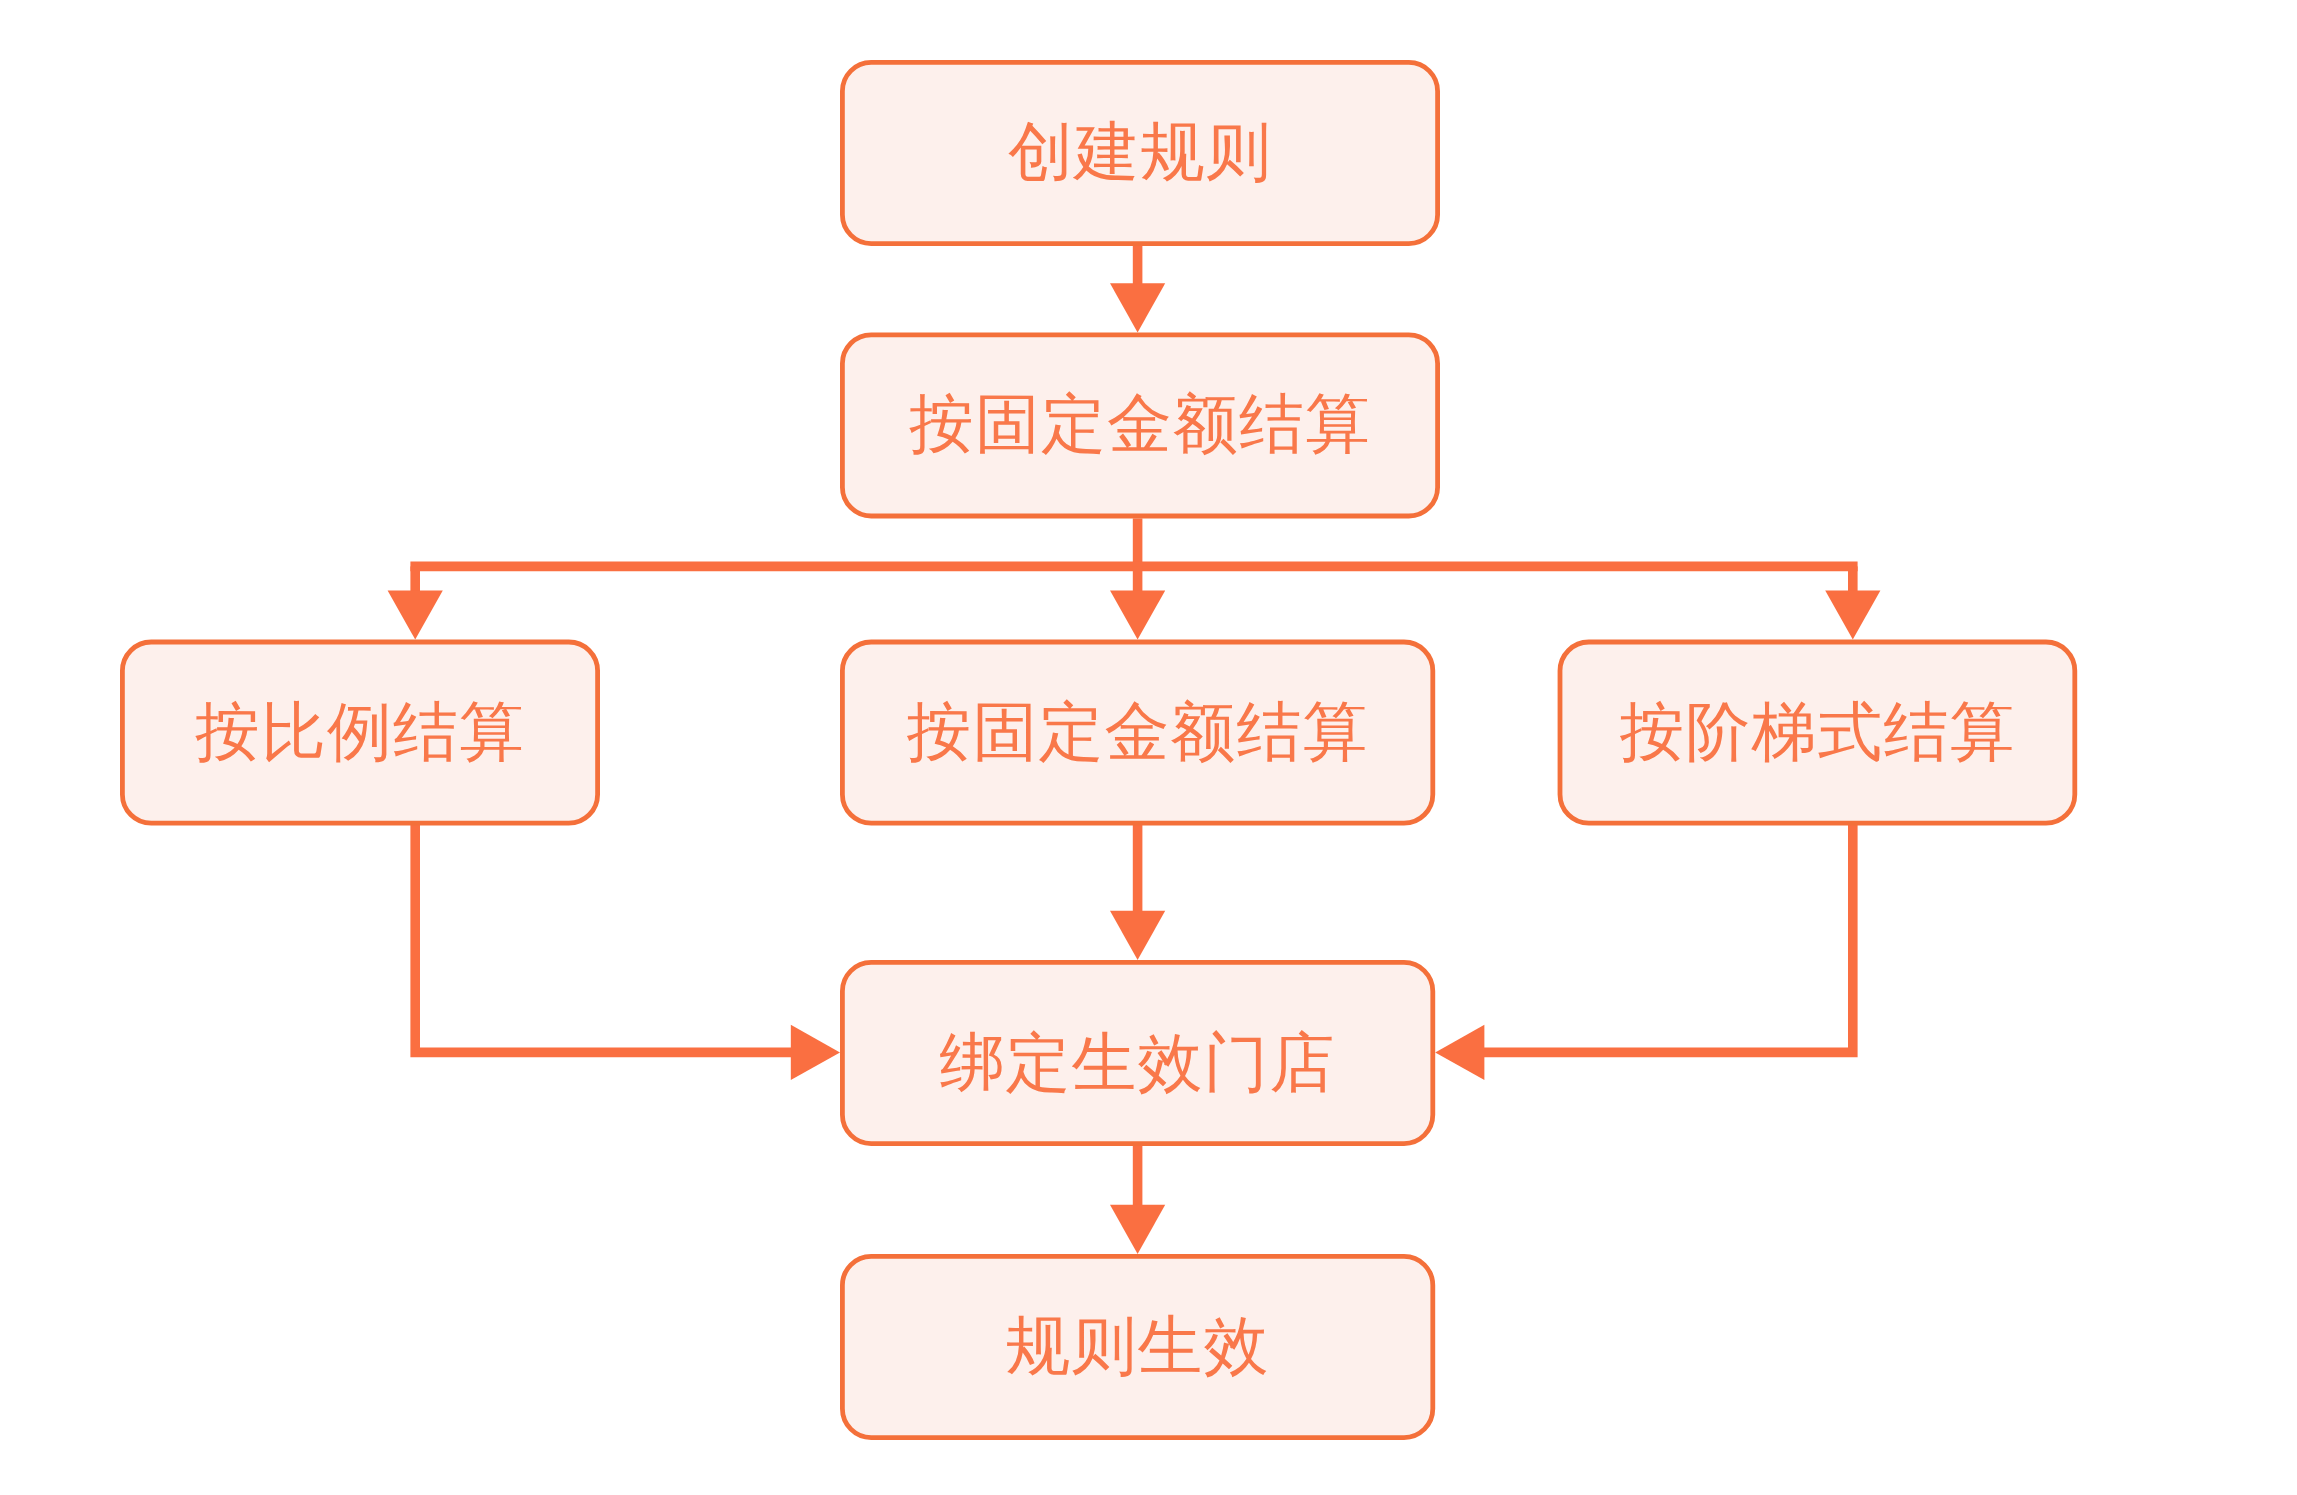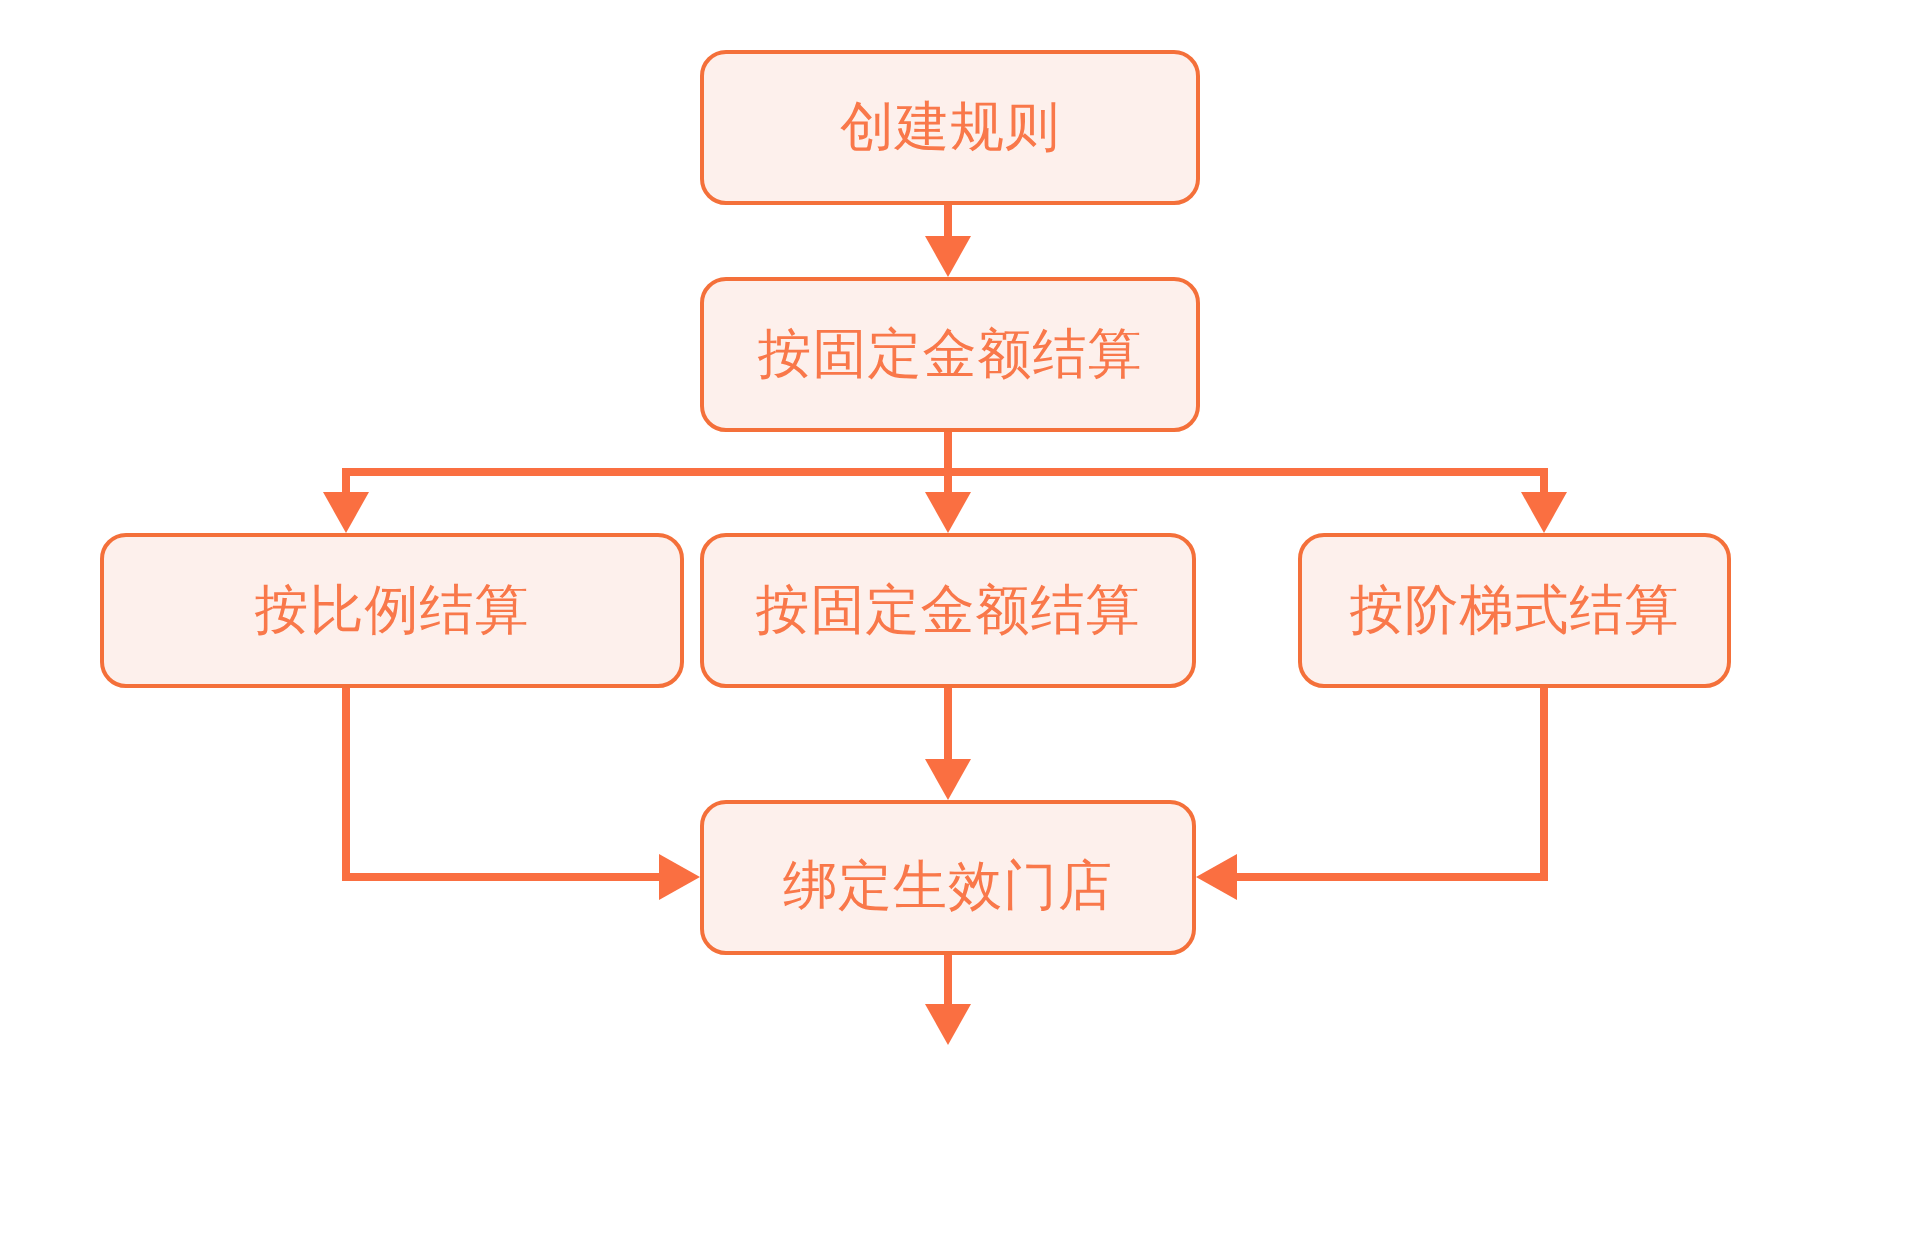--- a/index.html
+++ b/index.html
@@ -105,7 +105,7 @@
     <span class="node-label" style="color: rgb(249, 120, 74); font-size: 54px;">按固定金额结算</span>
   </div>
 
-  <div class="node" style="left: 100px; top: 533px; width: 584px; height: 155px; background: rgb(253, 240, 236); border-color: rgb(244, 112, 58); border-radius: 26px;">
+  <div class="node" style="left: 100px; top: 533px; width: 400px; height: 155px; background: rgb(253, 240, 236); border-color: rgb(244, 112, 58); border-radius: 26px;">
     <span class="node-label" style="color: rgb(249, 120, 74); font-size: 54px;">按比例结算</span>
   </div>
 

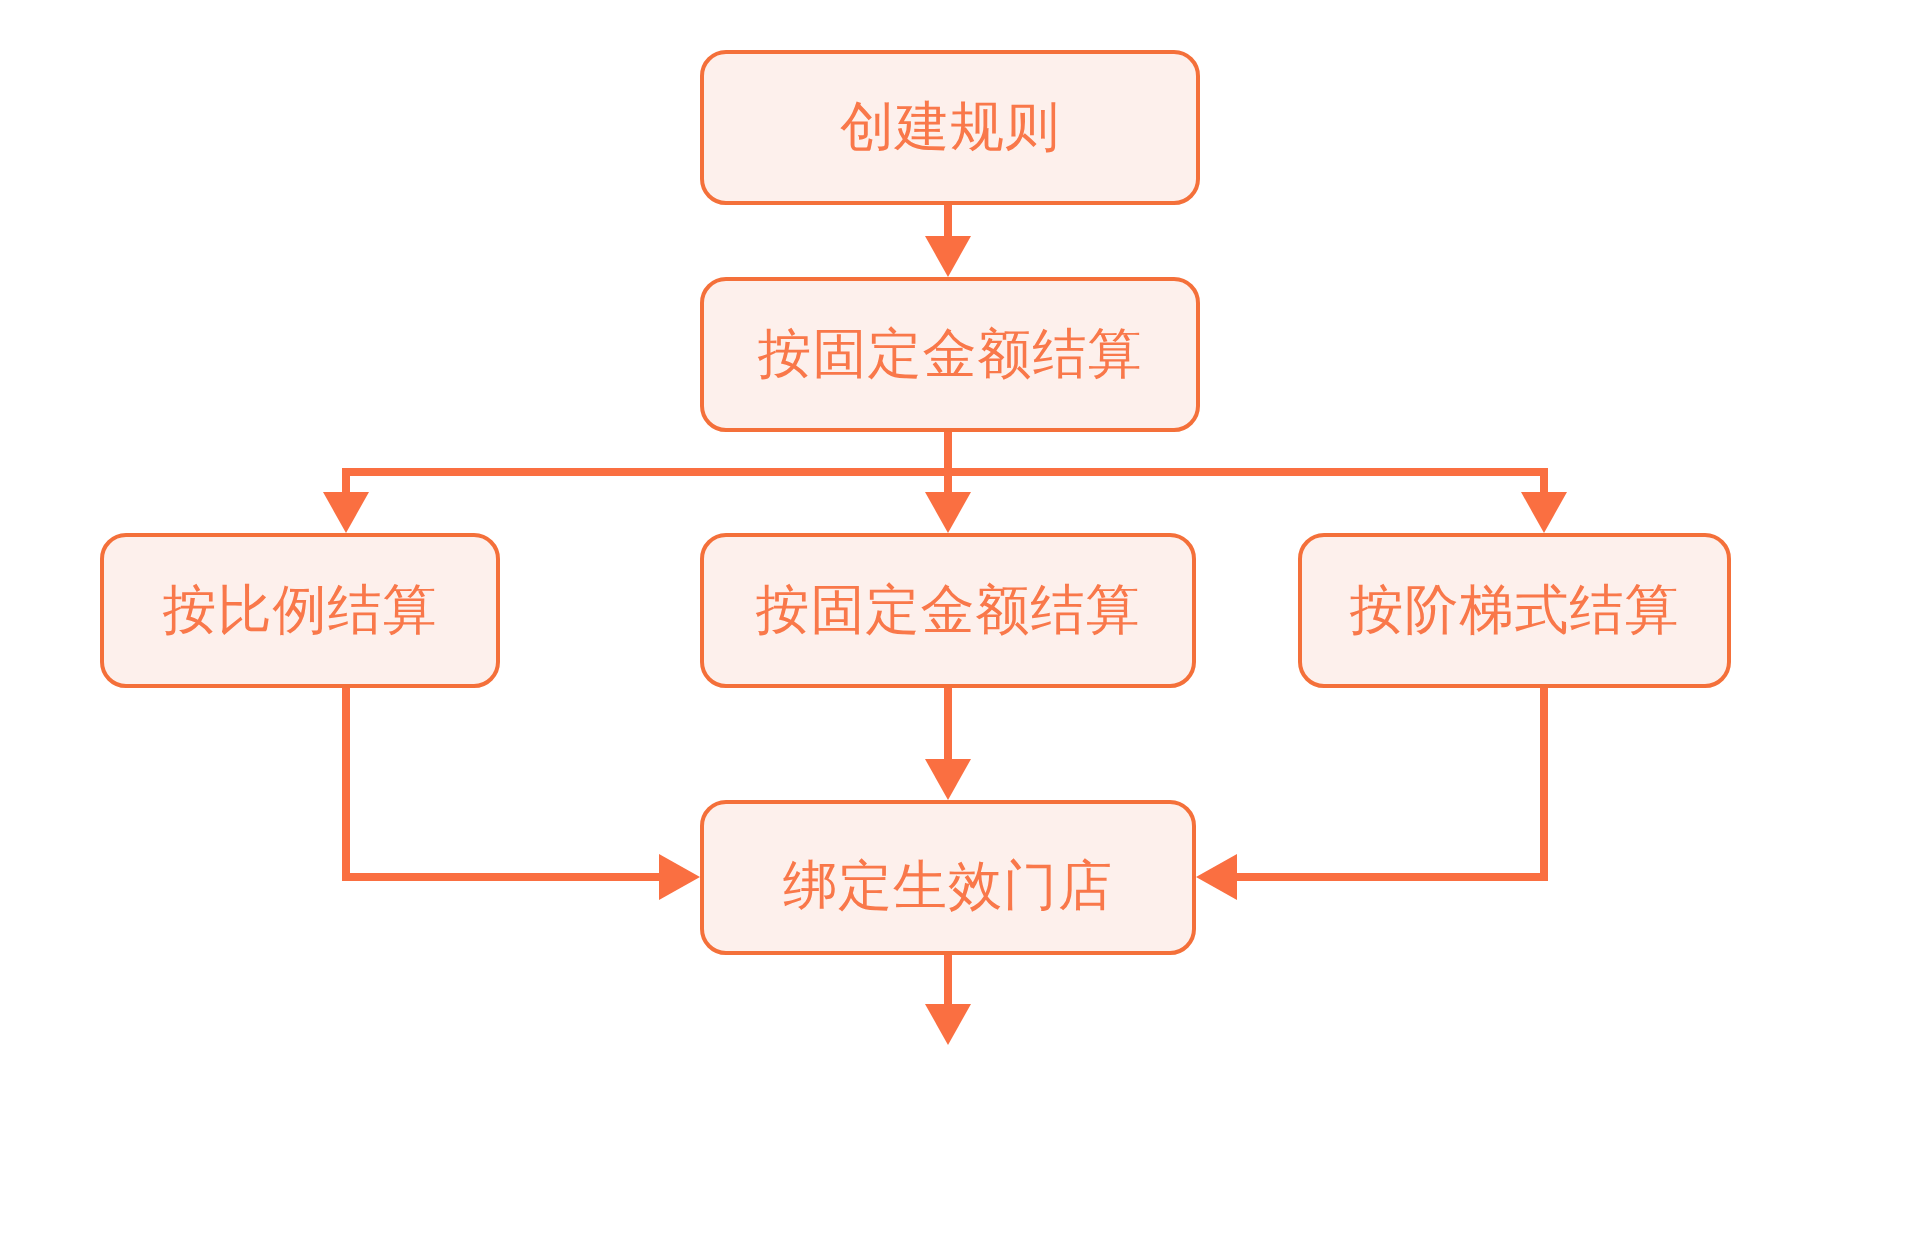--- a/index.html
+++ b/index.html
@@ -121,6 +121,9 @@
     <span class="node-label" style="color: rgb(249, 120, 74); font-size: 54px; margin-top: 18px;">绑定生效门店</span>
   </div>
 
+  <div class="node" style="left: 700px; top: 1045px; width: 496px; height: 155px; background: rgb(253, 240, 236); border-color: rgb(244, 112, 58); border-radius: 26px;">
+    <span class="node-label" style="color: rgb(249, 120, 74); font-size: 54px;">规则生效</span>
+  </div>
 
 </div>
 

